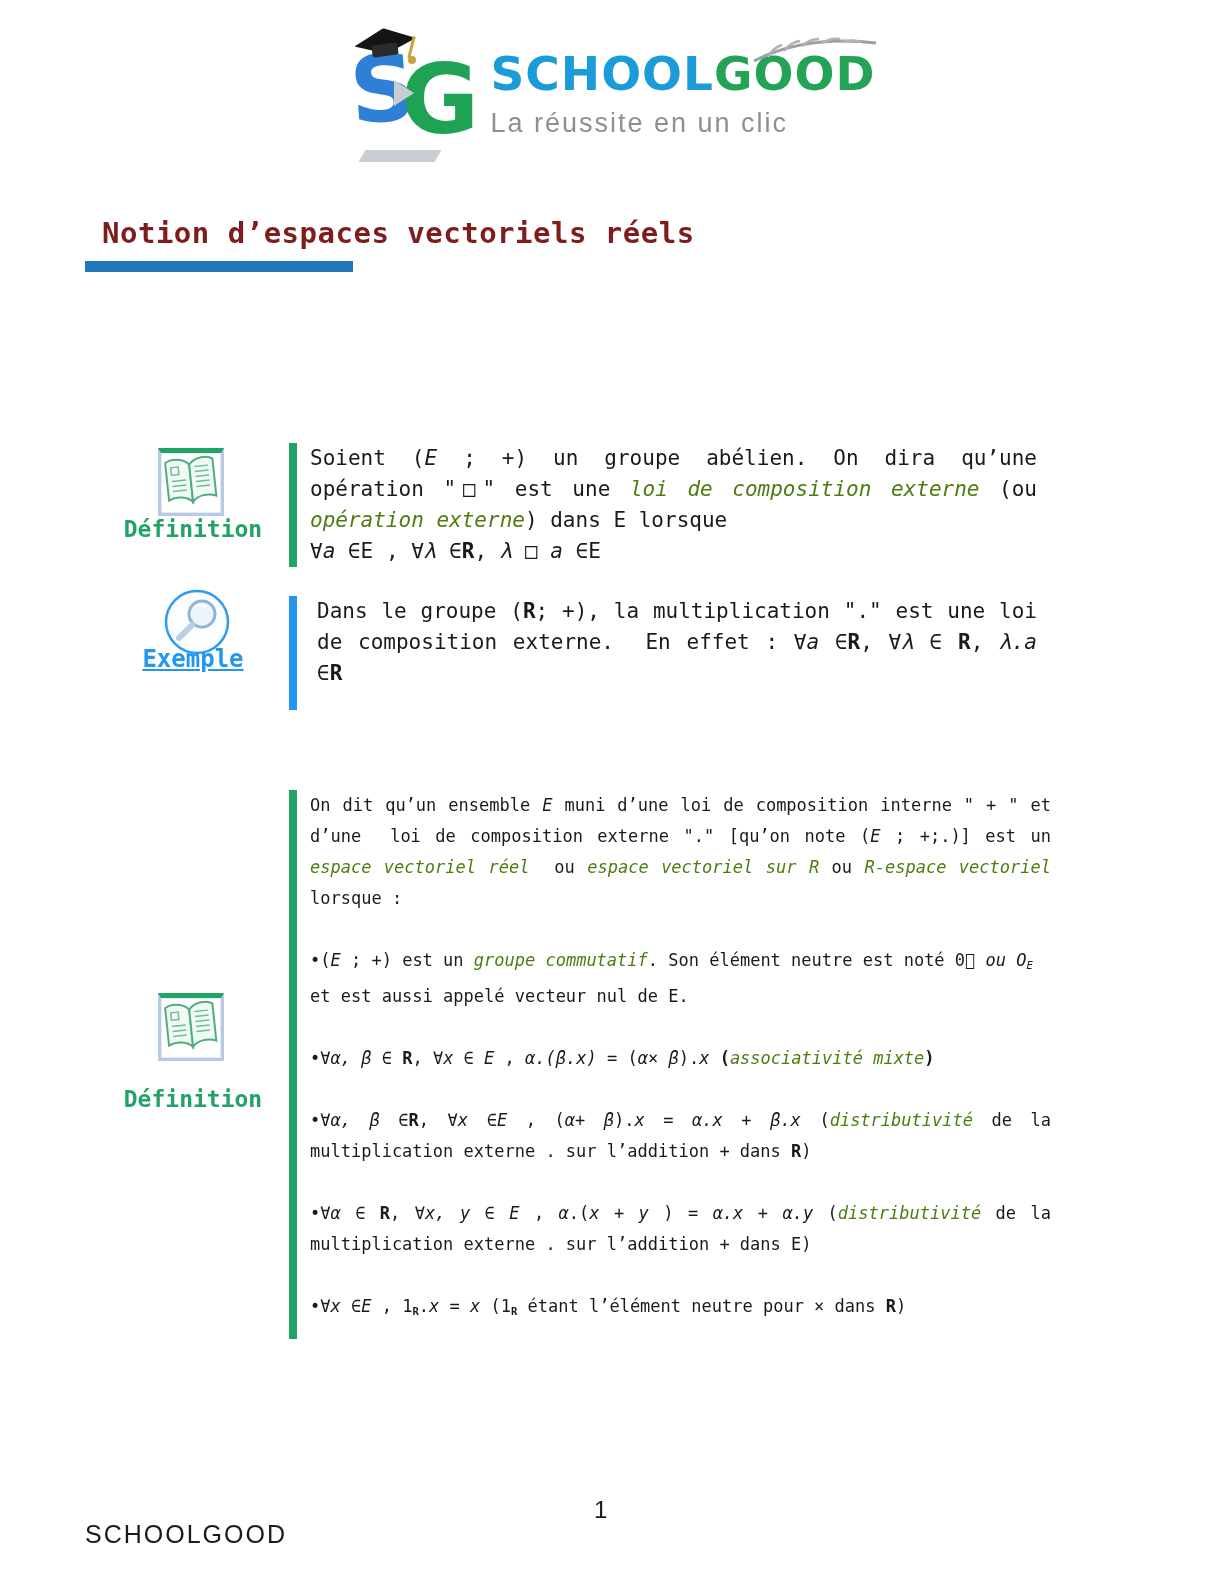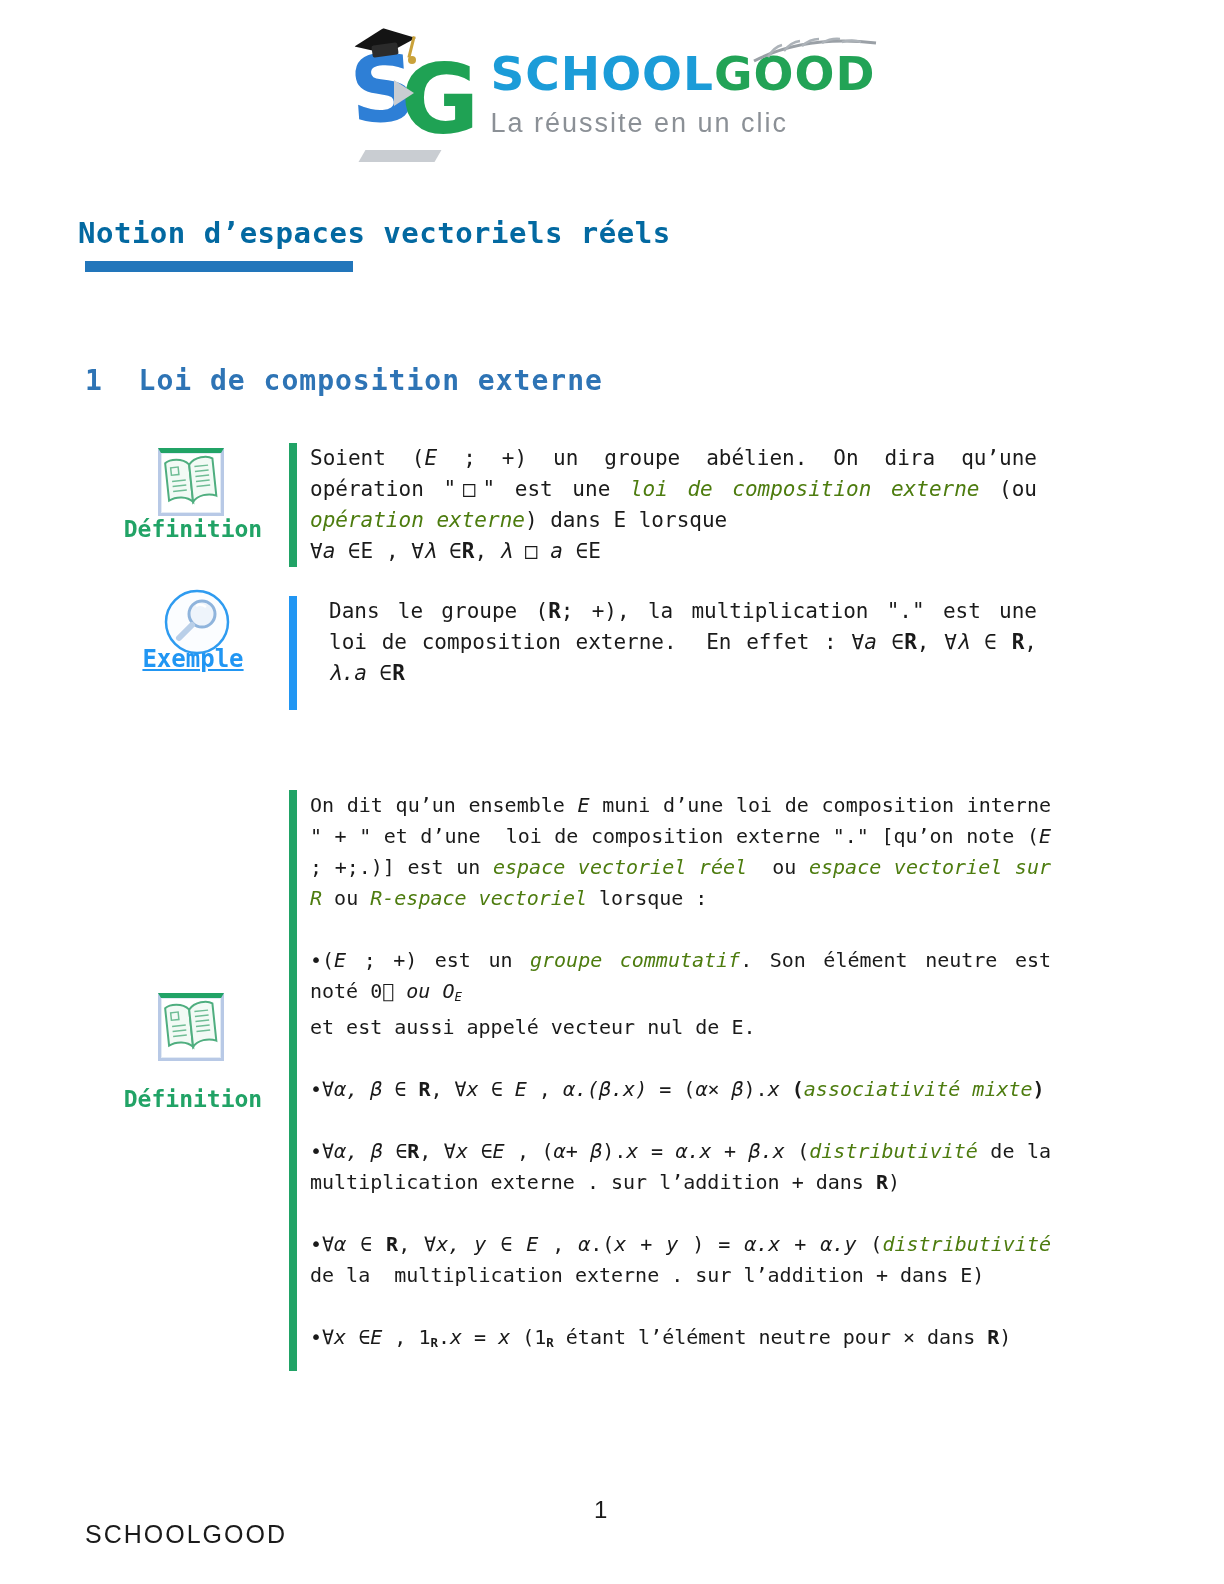--- a/index.html
+++ b/index.html
@@ -36,8 +36,8 @@
              letter-spacing:2px; margin-top:9px; }
 
   
-  .doc-title { position:absolute; left:78px; top:216px; font-size:29px; font-weight:bold;
-               letter-spacing:0.5px; color:#0369a1; white-space:pre; }
+  .doc-title { position:absolute; left:102px; top:216px; font-size:29px; font-weight:bold;
+               letter-spacing:0.5px; color:#7f1d1d; white-space:pre; }
   .title-bar { position:absolute; left:85px; top:261px; width:268px; height:11px; background:#2276bb; }
   .h1 { position:absolute; font-size:28px; font-weight:bold; letter-spacing:1px;
         color:#2e74b5; white-space:pre; }

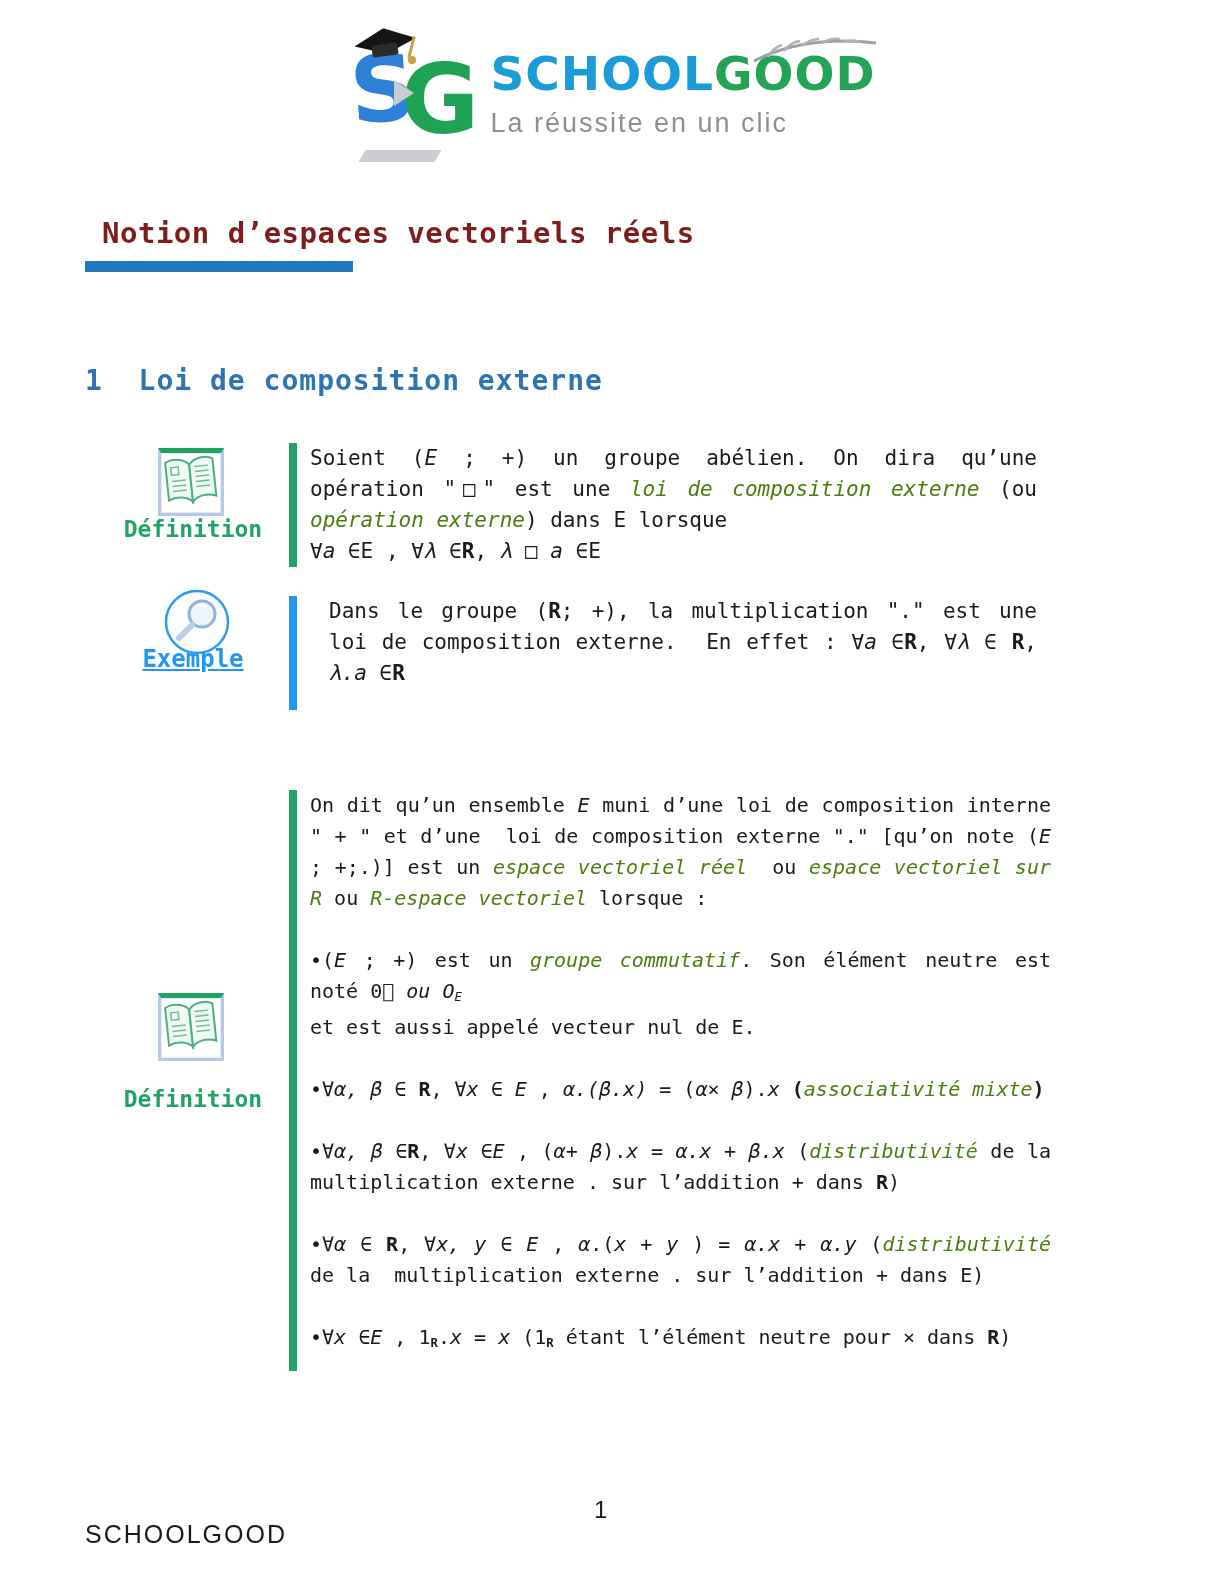--- a/index.html
+++ b/index.html
@@ -116,7 +116,6 @@
   <div class="doc-title">Notion d’espaces vectoriels réels</div>
   <div class="title-bar"></div>
 
-  <div class="h1" id="h-sec1">1  Loi de composition externe</div>
 
   <div class="book-icon" id="book1">
     <svg width="60" height="58" viewBox="0 0 48 46">

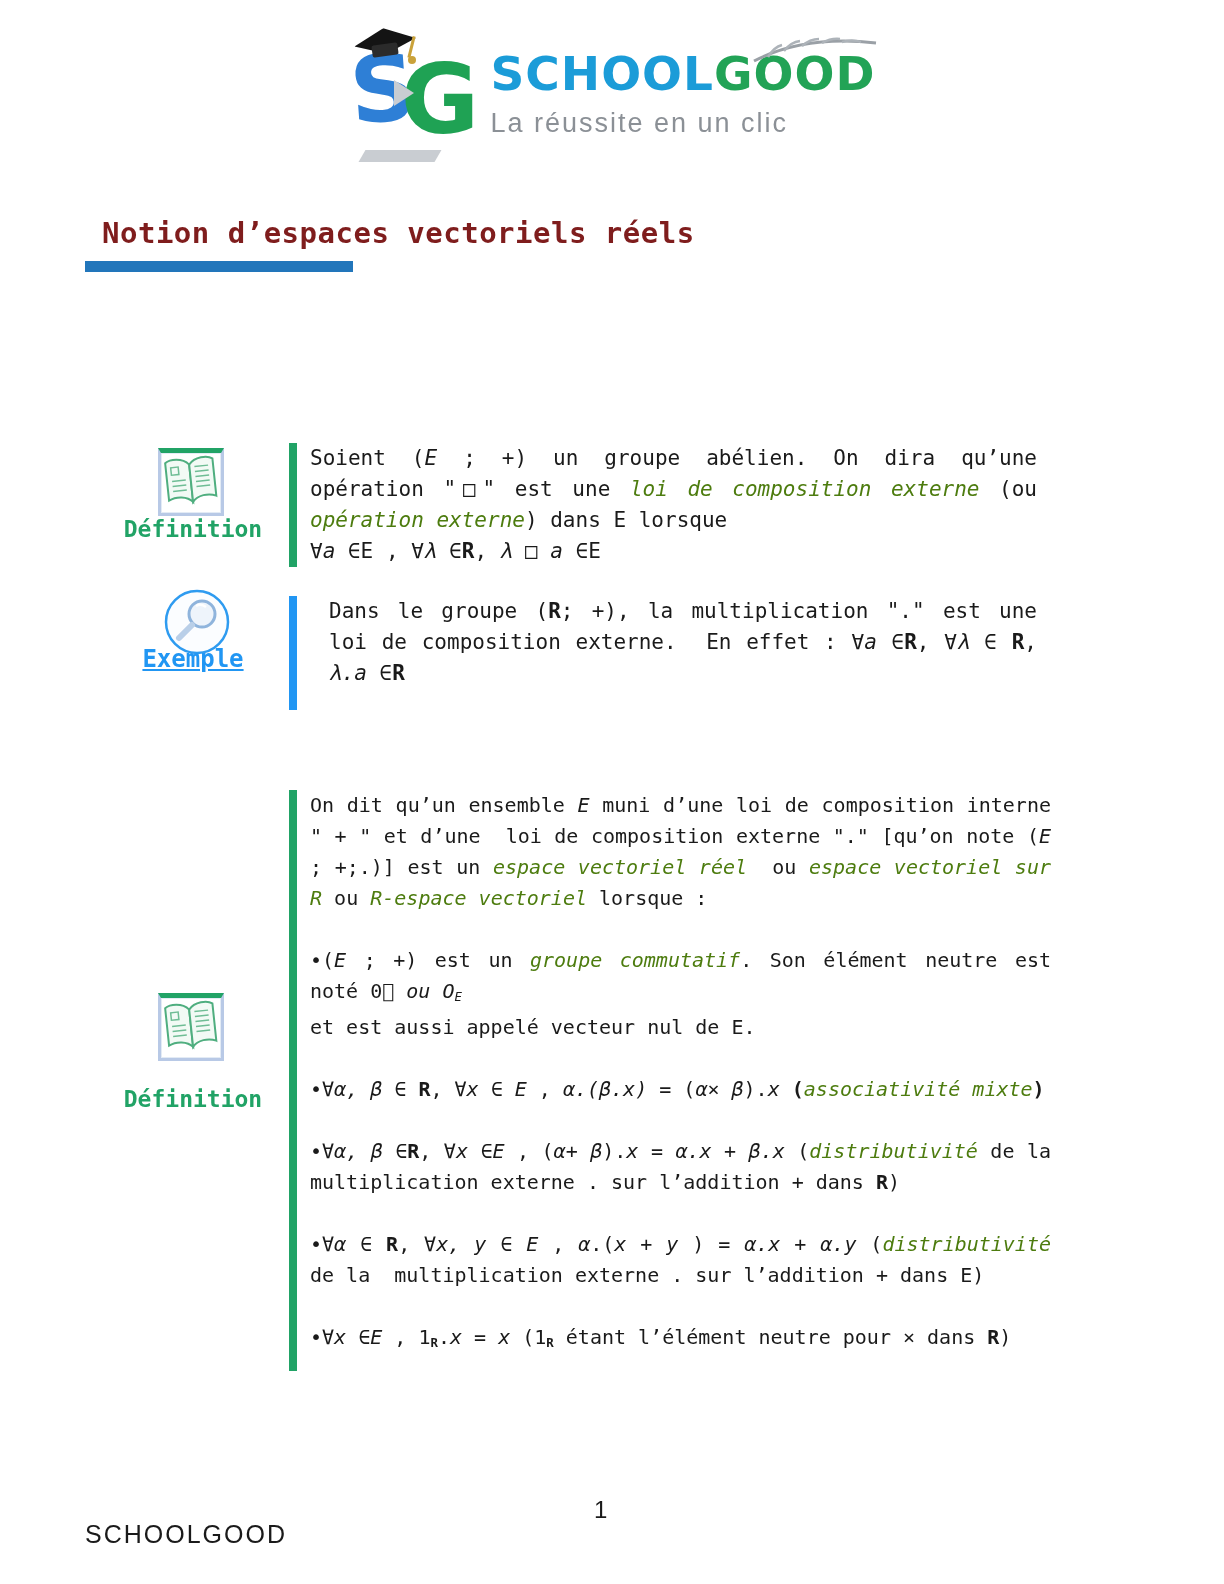--- a/index.html
+++ b/index.html
@@ -63,7 +63,7 @@
   .bar-green { border-left:8px solid #21a366; }
   .bar-blue  { border-left:8px solid #2196f3; }
   #def1-text { left:289px; top:443px; min-height:124px; }
-  #ex1-text  { left:289px; top:596px; min-height:114px; padding-left:32px; }
+  #ex1-text  { left:289px; top:596px; min-height:114px; padding-left:20px; }
   #ev-block  { position:absolute; left:289px; top:790px; width:762px; border-left:8px solid #21a366;
                padding-left:13px; }
   #ev-block p { white-space:pre-wrap; text-align:justify; font-size:20px; line-height:31px; margin-bottom:31px; }

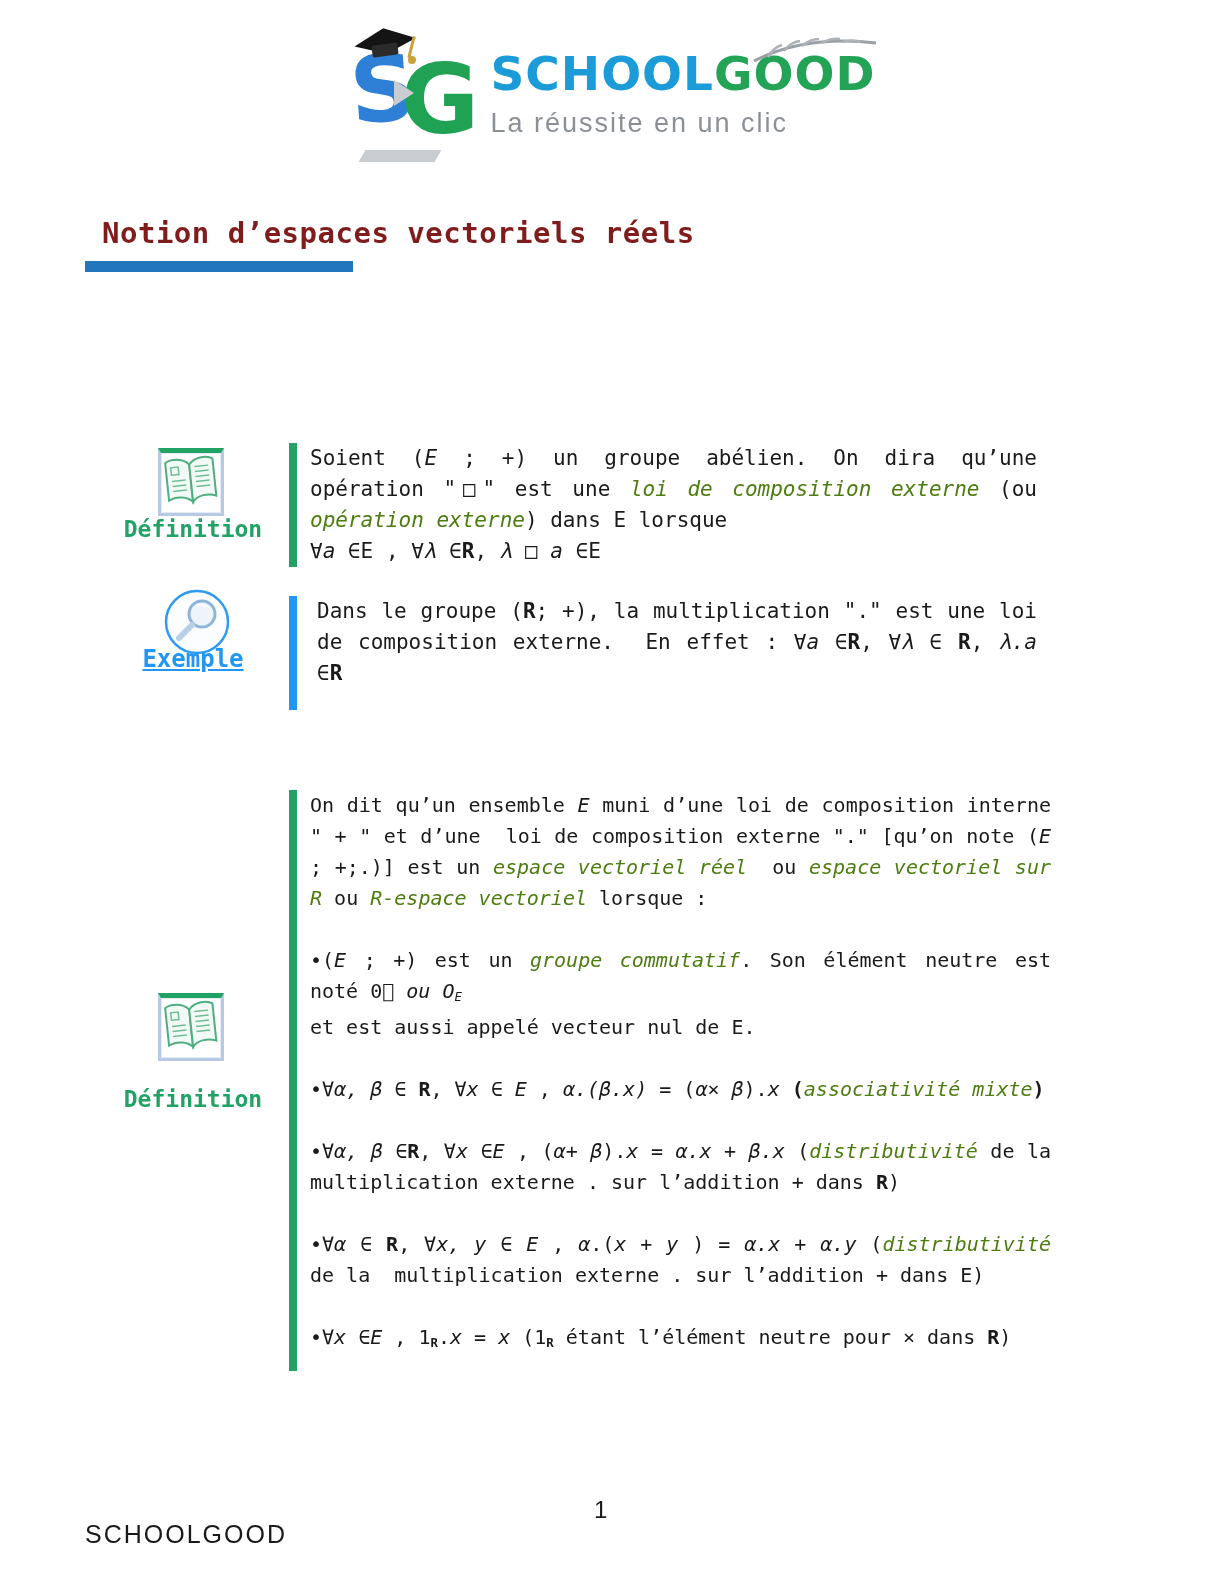--- a/index.html
+++ b/index.html
@@ -66,7 +66,7 @@
   #ex1-text  { left:289px; top:596px; min-height:114px; padding-left:20px; }
   #ev-block  { position:absolute; left:289px; top:790px; width:762px; border-left:8px solid #21a366;
                padding-left:13px; }
-  #ev-block p { white-space:pre-wrap; text-align:justify; font-size:20px; line-height:31px; margin-bottom:31px; }
+  #ev-block p { white-space:pre-wrap; text-align:justify; font-size:17px; line-height:31px; margin-bottom:31px; }
   #ev-block p:last-child { margin-bottom:12px; }
 
   

